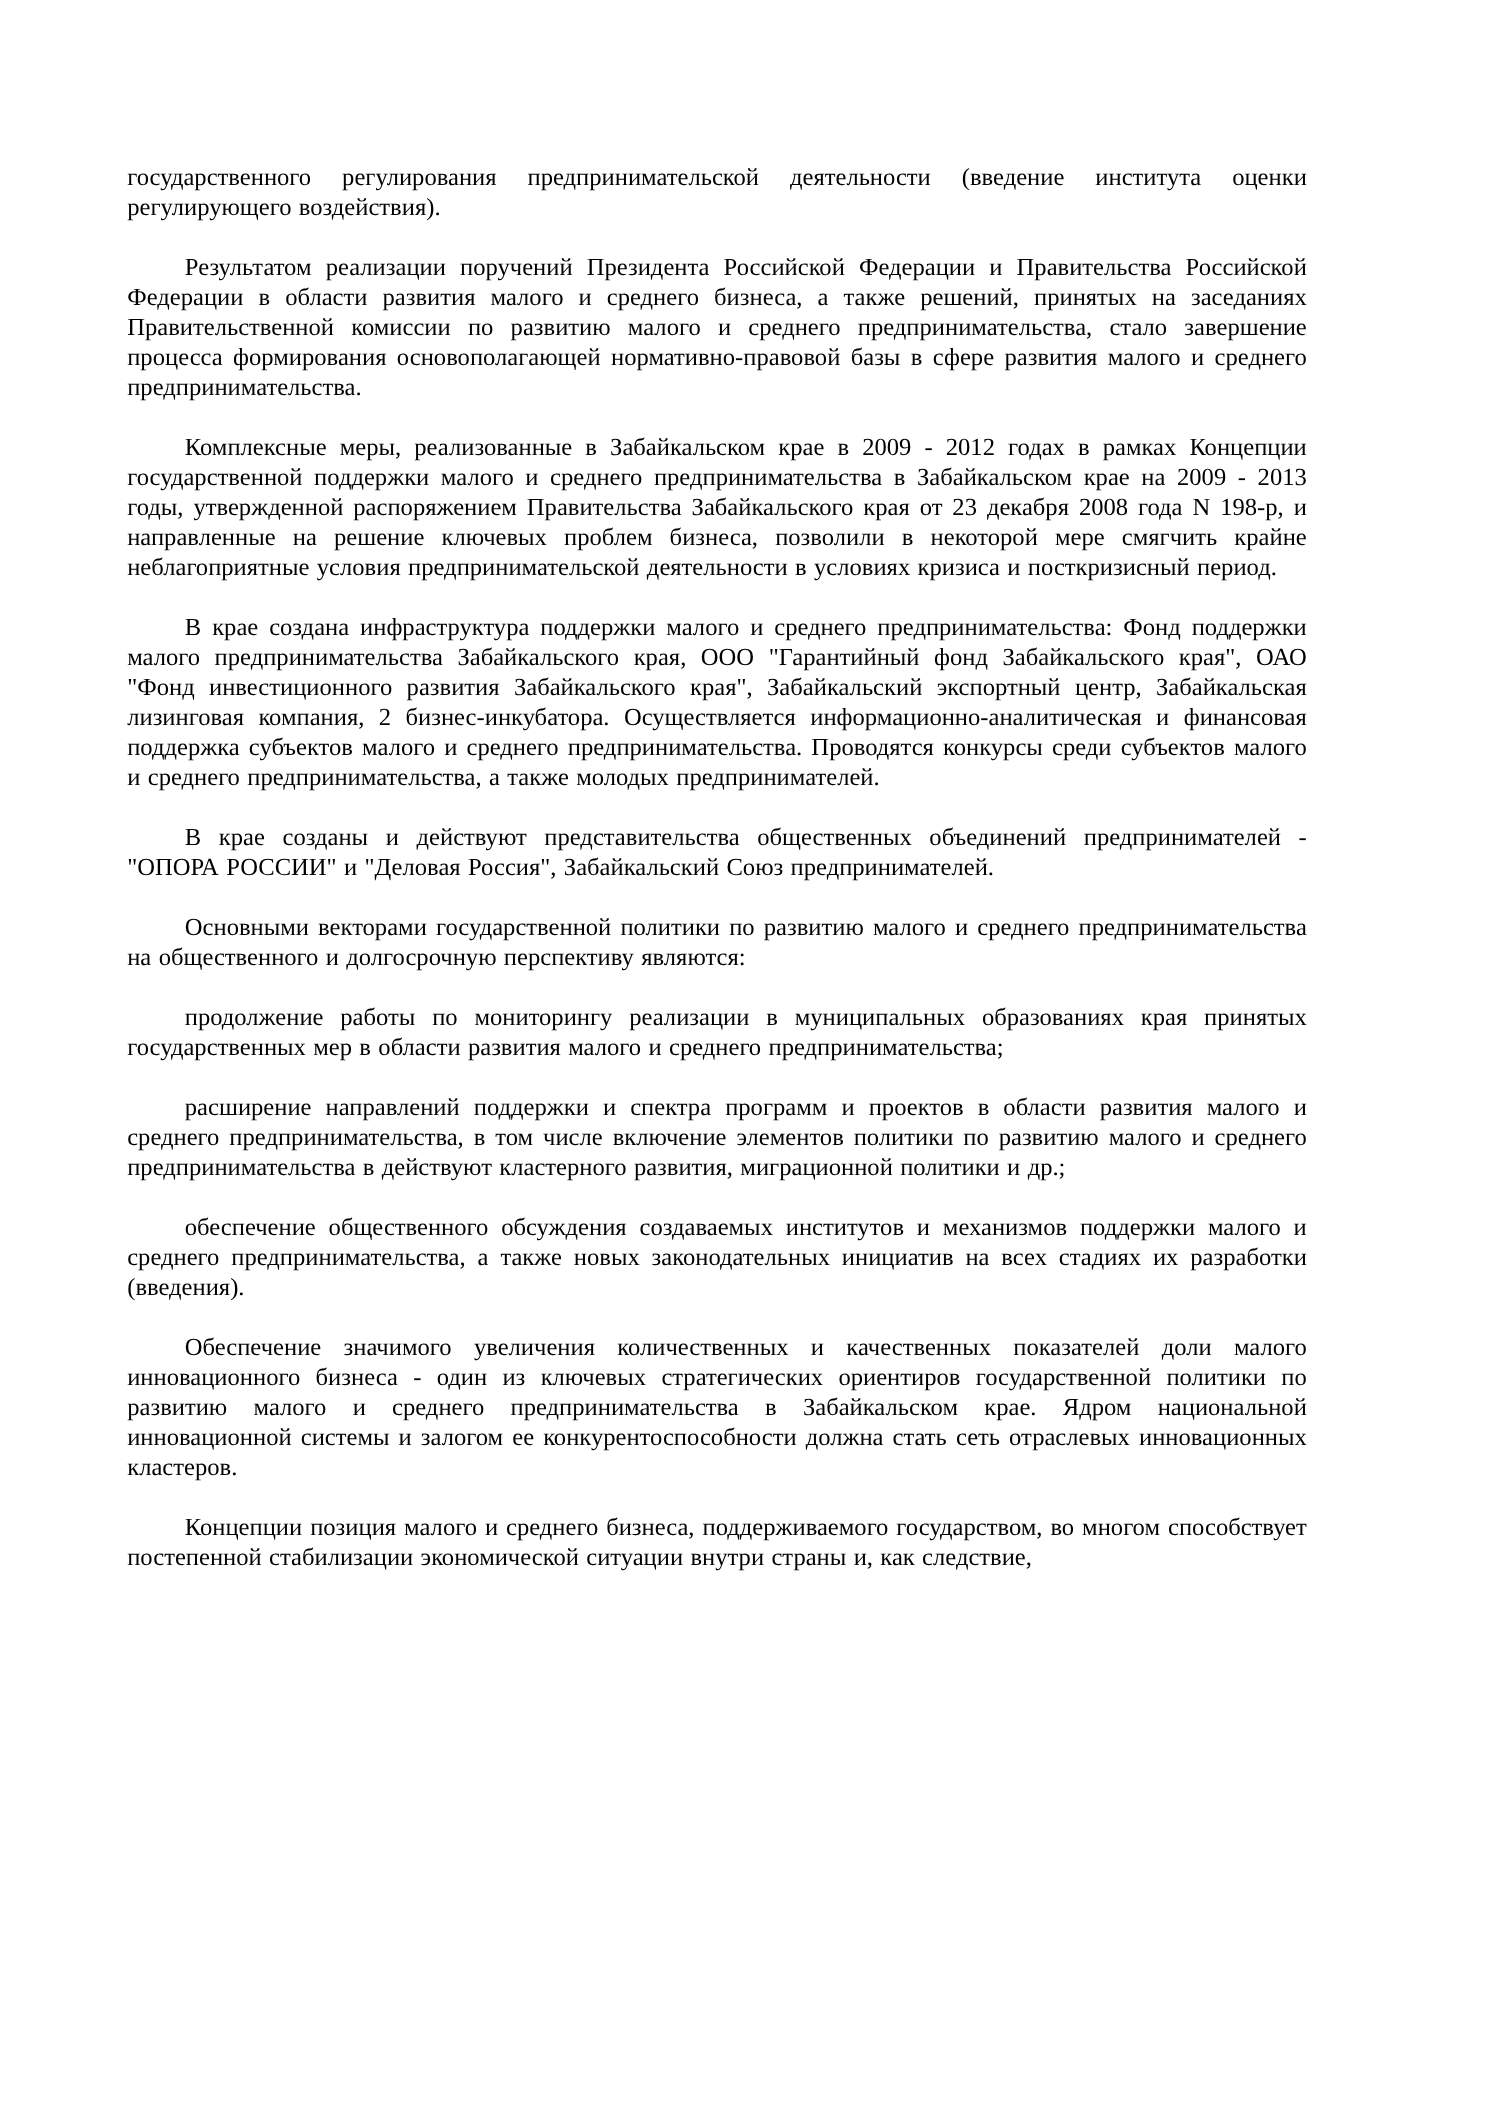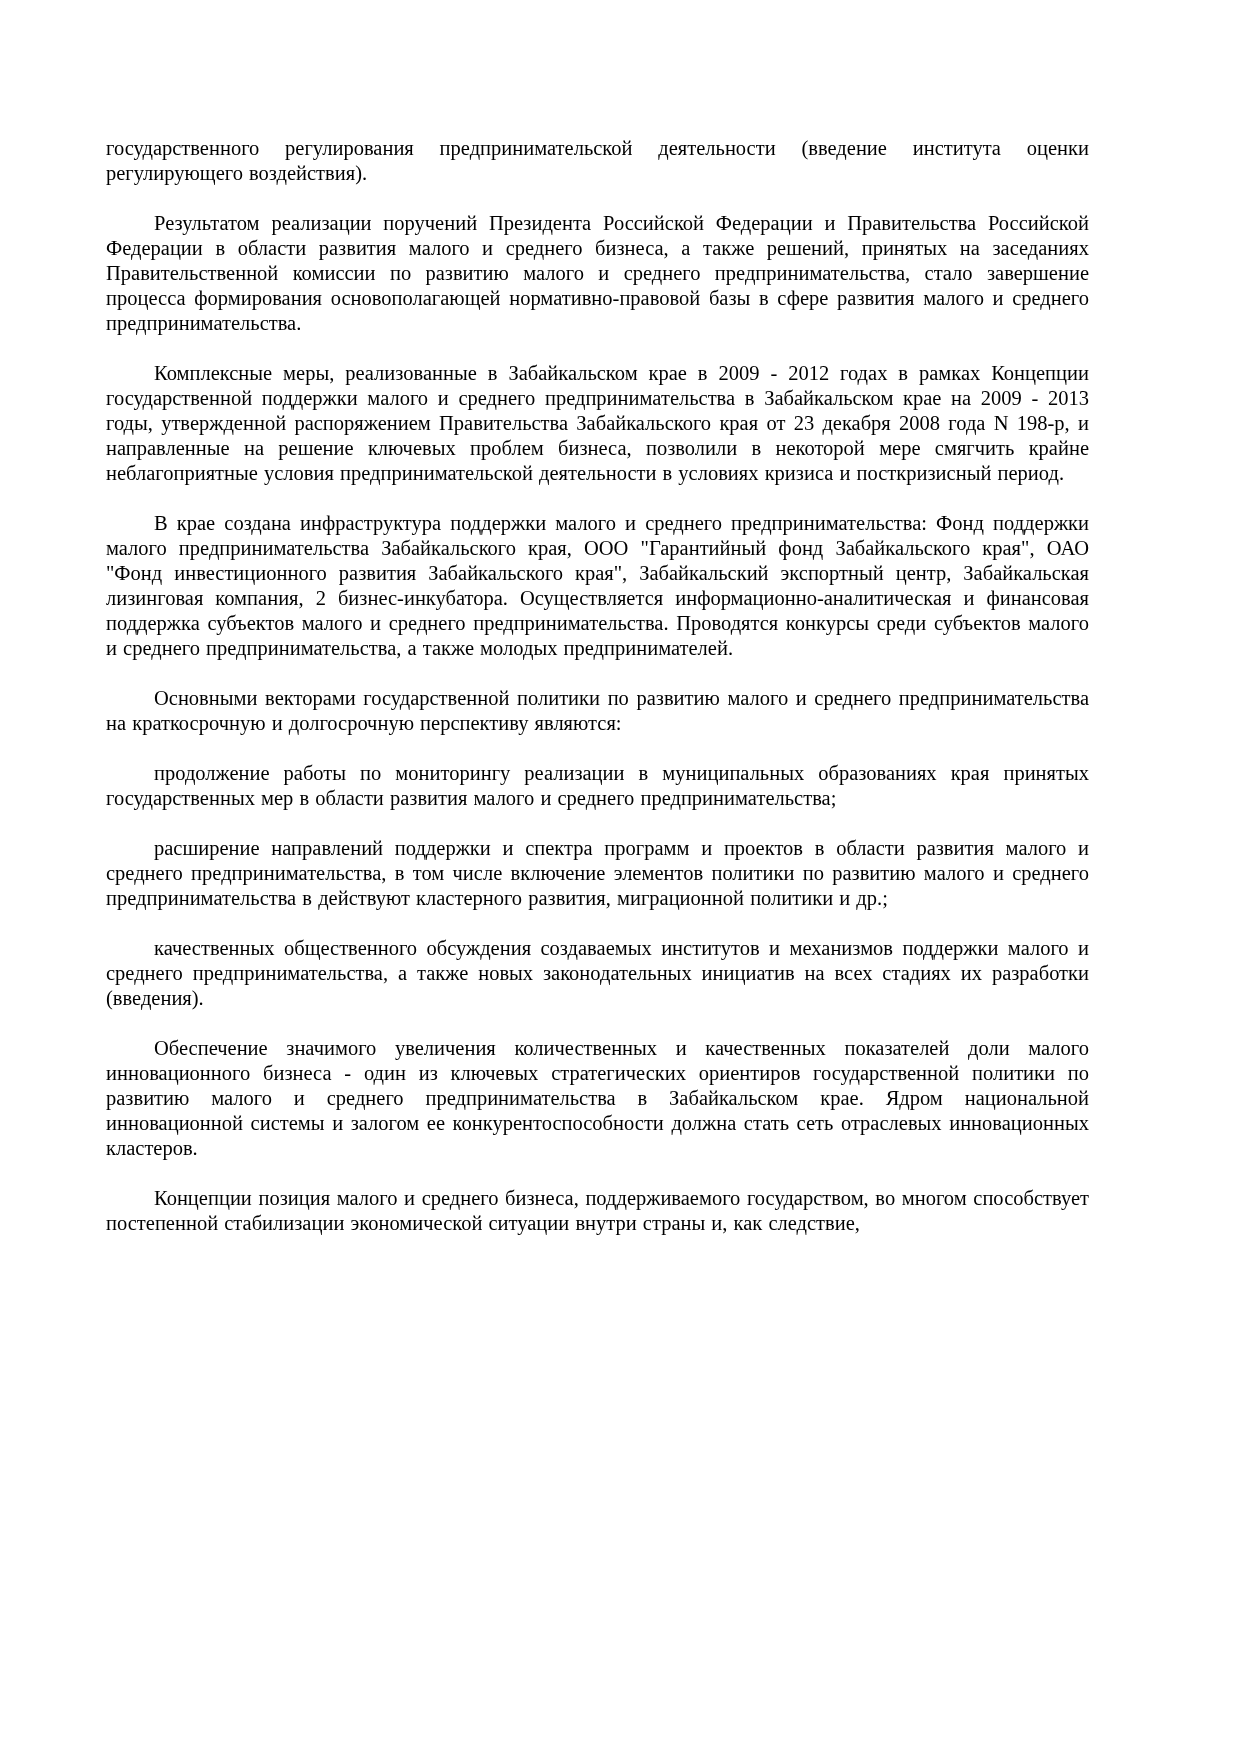--- a/index.html
+++ b/index.html
@@ -42,6 +42,7 @@
   <p class="para">Результатом реализации поручений Президента Российской Федерации и Правительства Российской Федерации в области развития малого и среднего бизнеса, а также решений, принятых на заседаниях Правительственной комиссии по развитию малого и среднего предпринимательства, стало завершение процесса формирования основополагающей нормативно-правовой базы в сфере развития малого и среднего предпринимательства.</p>
   <p class="para">Комплексные меры, реализованные в Забайкальском крае в 2009 - 2012 годах в рамках Концепции государственной поддержки малого и среднего предпринимательства в Забайкальском крае на 2009 - 2013 годы, утвержденной распоряжением Правительства Забайкальского края от 23 декабря 2008 года N 198-р, и направленные на решение ключевых проблем бизнеса, позволили в некоторой мере смягчить крайне неблагоприятные условия предпринимательской деятельности в условиях кризиса и посткризисный период.</p>
   <p class="para">В крае создана инфраструктура поддержки малого и среднего предпринимательства: Фонд поддержки малого предпринимательства Забайкальского края, ООО "Гарантийный фонд Забайкальского края", ОАО "Фонд инвестиционного развития Забайкальского края", Забайкальский экспортный центр, Забайкальская лизинговая компания, 2 бизнес-инкубатора. Осуществляется информационно-аналитическая и финансовая поддержка субъектов малого и среднего предпринимательства. Проводятся конкурсы среди субъектов малого и среднего предпринимательства, а также молодых предпринимателей.</p>
+  <p class="para">В крае созданы и действуют представительства общественных объединений предпринимателей - "ОПОРА РОССИИ" и "Деловая Россия", Забайкальский Союз предпринимателей.</p>
   <p class="para">Основными векторами государственной политики по развитию малого и среднего предпринимательства на краткосрочную и долгосрочную перспективу являются:</p>
   <p class="para">продолжение работы по мониторингу реализации в муниципальных образованиях края принятых государственных мер в области развития малого и среднего предпринимательства;</p>
   <p class="para">расширение направлений поддержки и спектра программ и проектов в области развития малого и среднего предпринимательства, в том числе включение элементов политики по развитию малого и среднего предпринимательства в действуют кластерного развития, миграционной политики и др.;</p>

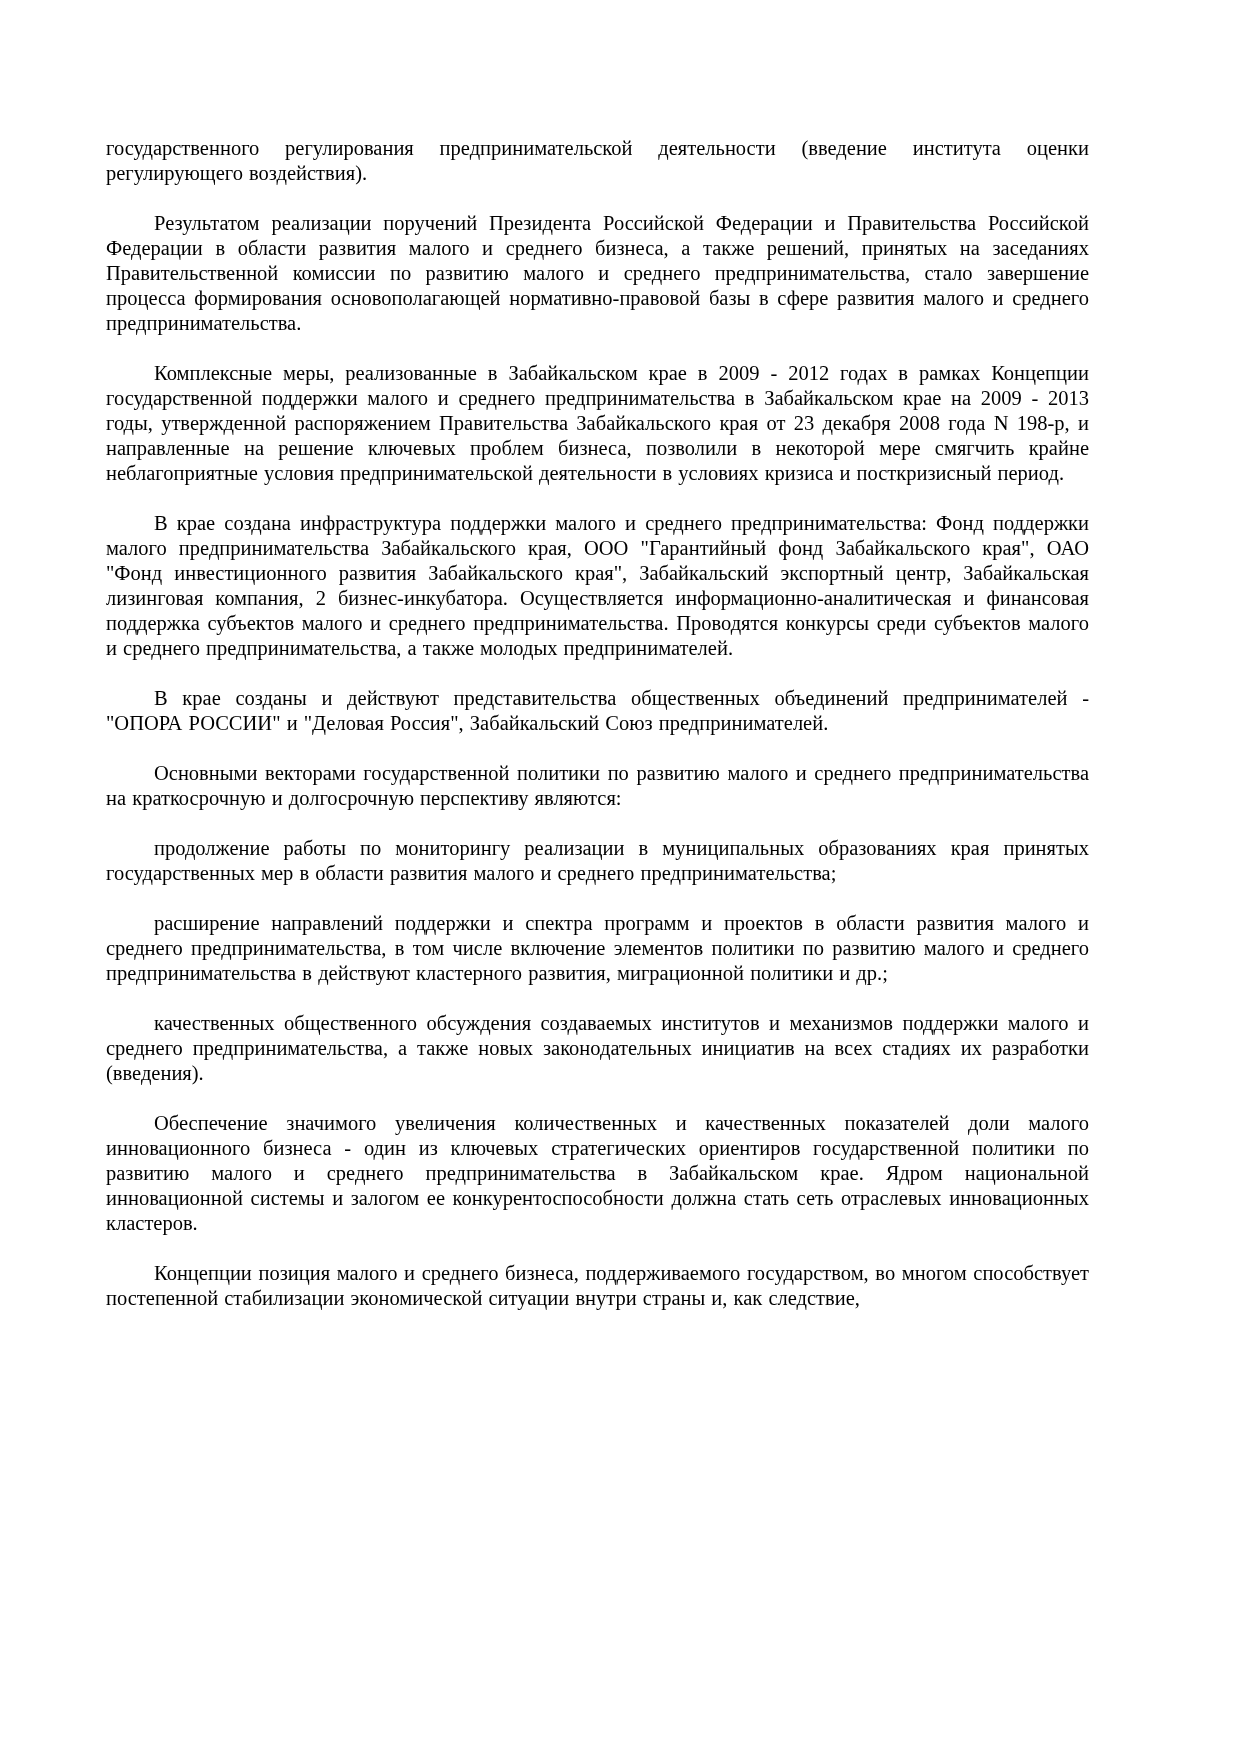--- a/index.html
+++ b/index.html
@@ -43,7 +43,7 @@
   <p class="para">Комплексные меры, реализованные в Забайкальском крае в 2009 - 2012 годах в рамках Концепции государственной поддержки малого и среднего предпринимательства в Забайкальском крае на 2009 - 2013 годы, утвержденной распоряжением Правительства Забайкальского края от 23 декабря 2008 года N 198-р, и направленные на решение ключевых проблем бизнеса, позволили в некоторой мере смягчить крайне неблагоприятные условия предпринимательской деятельности в условиях кризиса и посткризисный период.</p>
   <p class="para">В крае создана инфраструктура поддержки малого и среднего предпринимательства: Фонд поддержки малого предпринимательства Забайкальского края, ООО "Гарантийный фонд Забайкальского края", ОАО "Фонд инвестиционного развития Забайкальского края", Забайкальский экспортный центр, Забайкальская лизинговая компания, 2 бизнес-инкубатора. Осуществляется информационно-аналитическая и финансовая поддержка субъектов малого и среднего предпринимательства. Проводятся конкурсы среди субъектов малого и среднего предпринимательства, а также молодых предпринимателей.</p>
   <p class="para">В крае созданы и действуют представительства общественных объединений предпринимателей - "ОПОРА РОССИИ" и "Деловая Россия", Забайкальский Союз предпринимателей.</p>
-  <p class="para">Основными векторами государственной политики по развитию малого и среднего предпринимательства на краткосрочную и долгосрочную перспективу являются:</p>
+  <p class="para">Основными векторами государственной политики по развитию малого и среднего предпринимательства на общественного и долгосрочную перспективу являются:</p>
   <p class="para">продолжение работы по мониторингу реализации в муниципальных образованиях края принятых государственных мер в области развития малого и среднего предпринимательства;</p>
   <p class="para">расширение направлений поддержки и спектра программ и проектов в области развития малого и среднего предпринимательства, в том числе включение элементов политики по развитию малого и среднего предпринимательства в действуют кластерного развития, миграционной политики и др.;</p>
   <p class="para">качественных общественного обсуждения создаваемых институтов и механизмов поддержки малого и среднего предпринимательства, а также новых законодательных инициатив на всех стадиях их разработки (введения).</p>

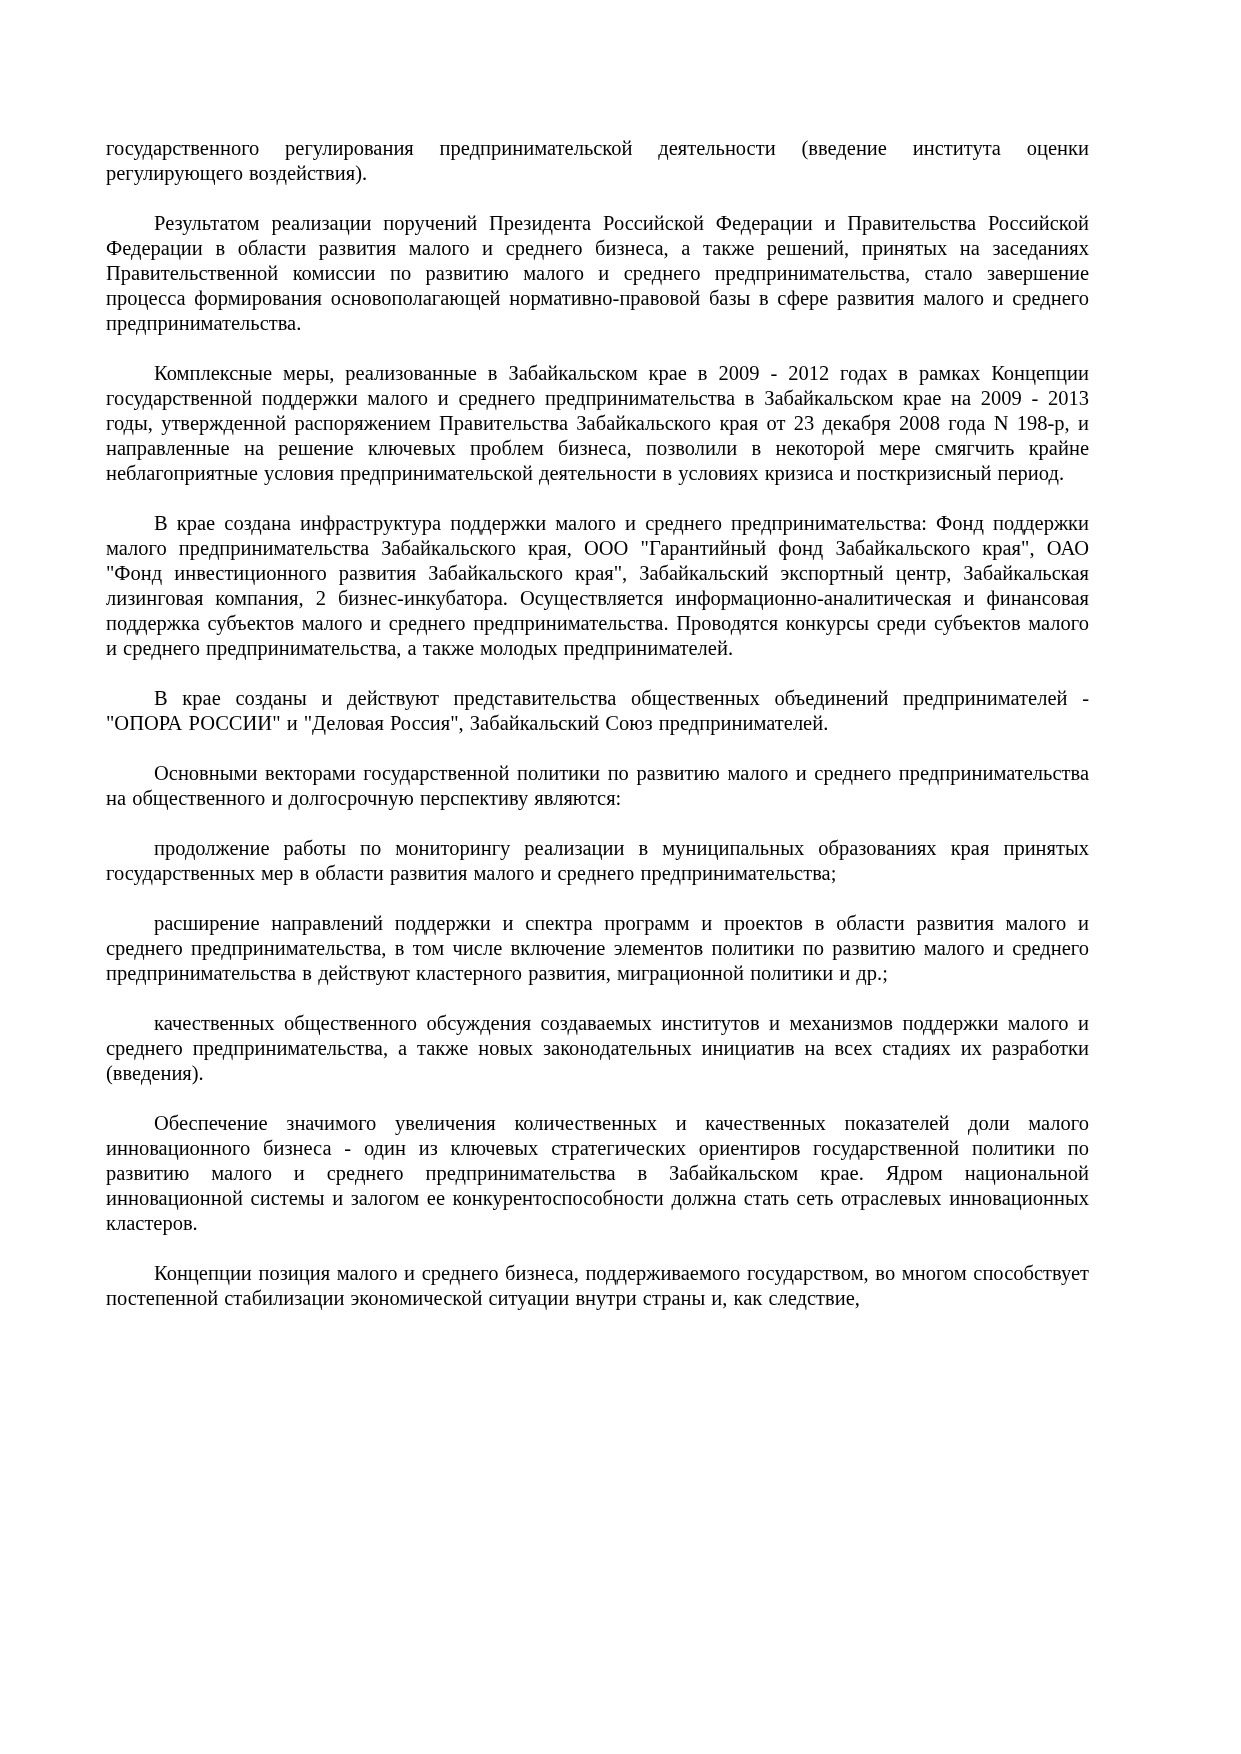--- a/index.html
+++ b/index.html
@@ -46,7 +46,7 @@
   <p class="para">Основными векторами государственной политики по развитию малого и среднего предпринимательства на общественного и долгосрочную перспективу являются:</p>
   <p class="para">продолжение работы по мониторингу реализации в муниципальных образованиях края принятых государственных мер в области развития малого и среднего предпринимательства;</p>
   <p class="para">расширение направлений поддержки и спектра программ и проектов в области развития малого и среднего предпринимательства, в том числе включение элементов политики по развитию малого и среднего предпринимательства в действуют кластерного развития, миграционной политики и др.;</p>
-  <p class="para">качественных общественного обсуждения создаваемых институтов и механизмов поддержки малого и среднего предпринимательства, а также новых законодательных инициатив на всех стадиях их разработки (введения).</p>
+  <p class="para">обеспечение общественного обсуждения создаваемых институтов и механизмов поддержки малого и среднего предпринимательства, а также новых законодательных инициатив на всех стадиях их разработки (введения).</p>
   <p class="para">Обеспечение значимого увеличения количественных и качественных показателей доли малого инновационного бизнеса - один из ключевых стратегических ориентиров государственной политики по развитию малого и среднего предпринимательства в Забайкальском крае. Ядром национальной инновационной системы и залогом ее конкурентоспособности должна стать сеть отраслевых инновационных кластеров.</p>
   <p class="para">Концепции позиция малого и среднего бизнеса, поддерживаемого государством, во многом способствует постепенной стабилизации экономической ситуации внутри страны и, как следствие,</p>
 </div>

